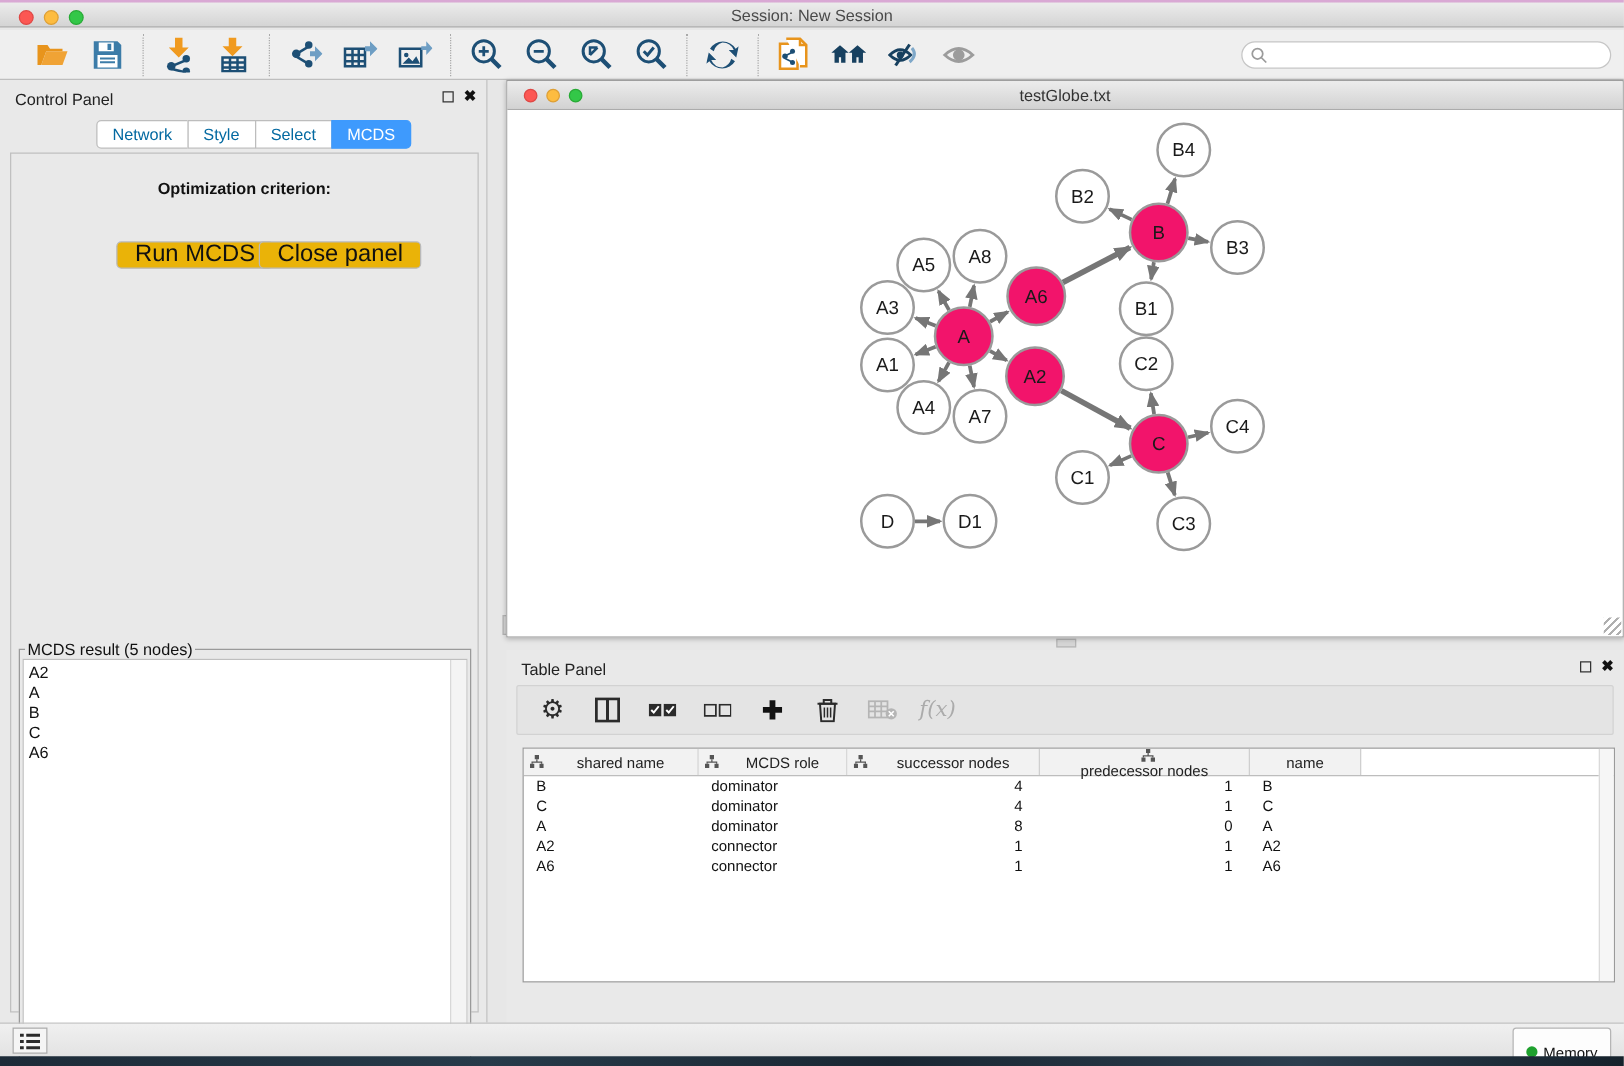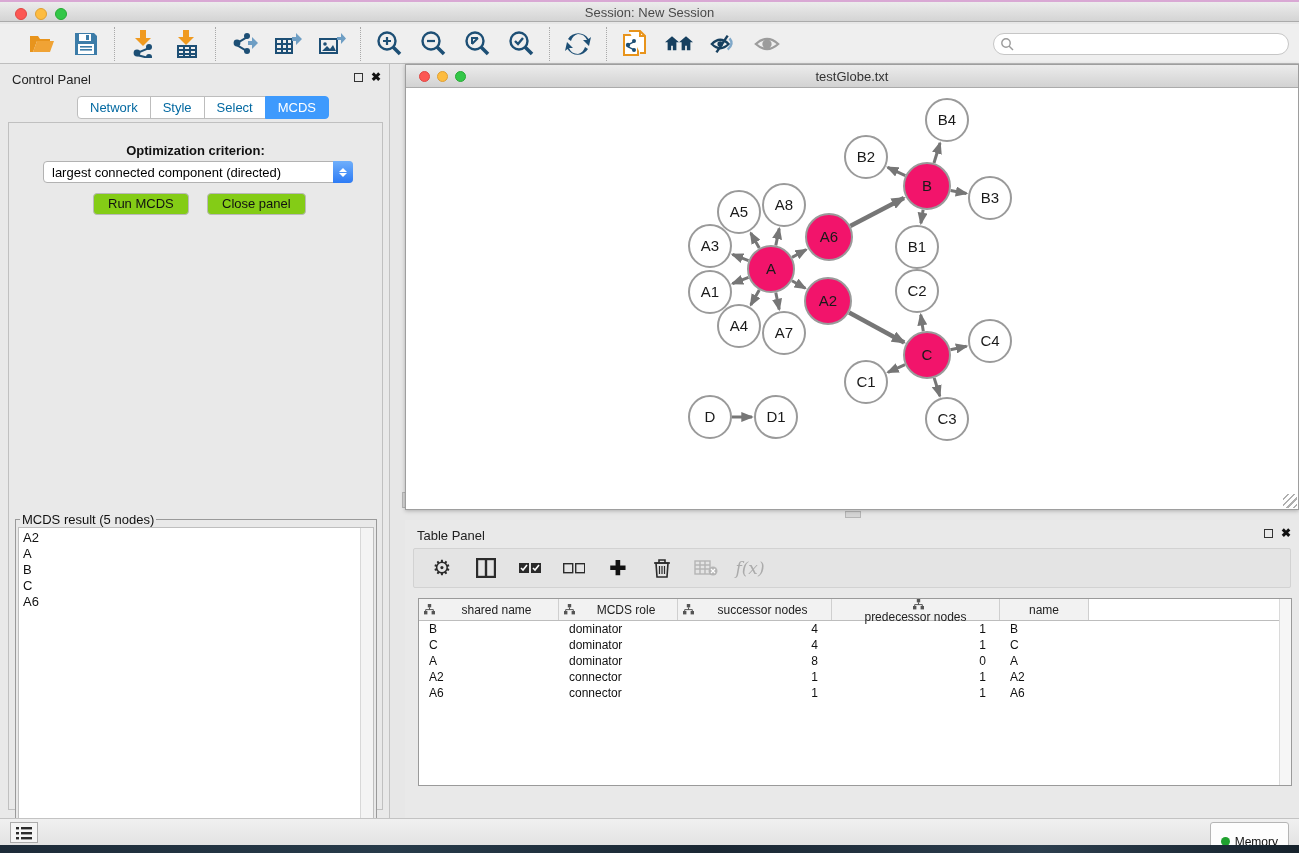--- a/index.html
+++ b/index.html
@@ -317,13 +317,6 @@
     </div>
   <div id="cp-content">
     <div id="opt-label">Optimization criterion:</div>
-    <div id="criterion">
-      <span class="val">largest connected component (directed)</span>
-      <span class="stepper">
-        <span class="chev up"></span>
-          <span class="chev down"></span>
-      </span>
-    </div>
     <div class="btn" id="run-btn">Run MCDS</div>
     <div class="btn" id="close-btn">Close panel</div>
     <fieldset id="result-box">

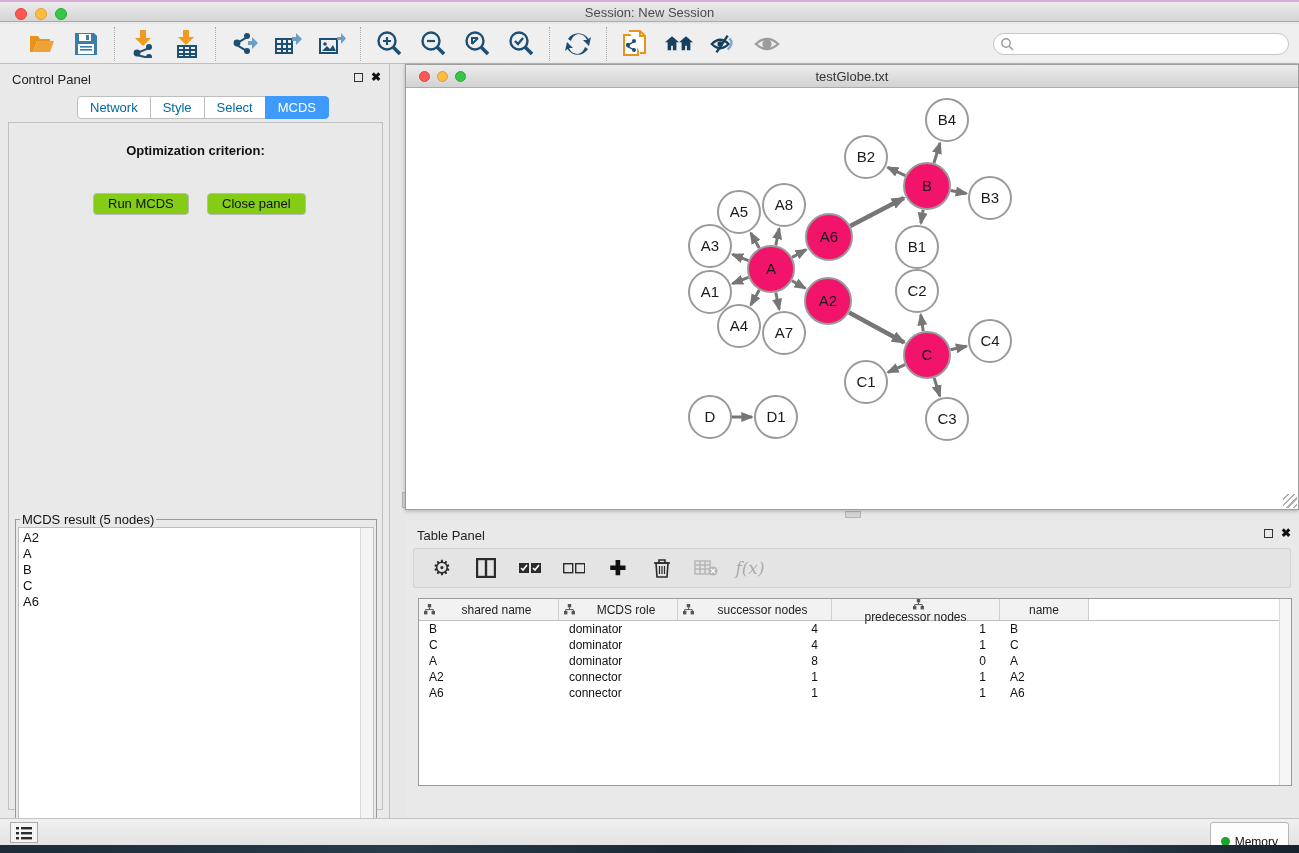--- a/index.html
+++ b/index.html
@@ -63,8 +63,8 @@
   .chev.up { border-bottom:4px solid #fff; }
   .chev.down { border-top:4px solid #fff; }
 
-  .btn { position:absolute; height:22px; background:#84cc16; border:1px solid #B9B9B9;
-    border-radius:4px; font-size:13px; color:#111; padding:0 14px; line-height:20px; text-align:center; }
+  .btn { position:absolute; height:22px; background:#eab308; border:1px solid #B9B9B9;
+    border-radius:4px; font-size:19px; color:#111; padding:0 14px; line-height:20px; text-align:center; }
   #run-btn { left:84px; top:70px; }
   #close-btn { left:198px; top:70px; }
 

